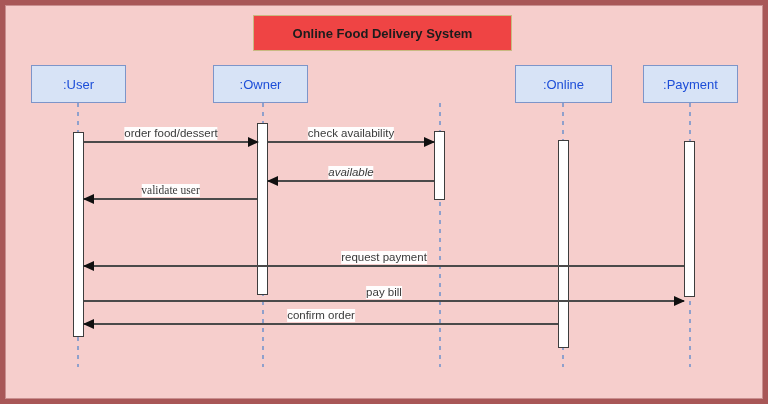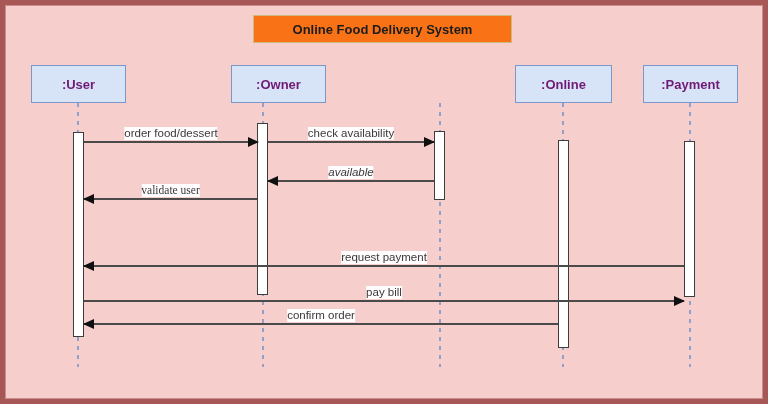--- a/index.html
+++ b/index.html
@@ -12,8 +12,8 @@
     box-shadow: inset 0 0 0 1px #c98f8f; pointer-events:none; z-index:10;
   }
   .title-box {
-    position:absolute; left:253px; top:15px; width:259px; height:28px;
-    background:#f97316; border:1.5px solid #c9ba82; box-sizing:border-box;
+    position:absolute; left:253px; top:15px; width:259px; height:36px;
+    background:#ef4444; border:1.5px solid #c9ba82; box-sizing:border-box;
     display:flex; align-items:center; justify-content:center;
     font-size:13px; font-weight:bold; color:#1c1c1c; z-index:5;
   }

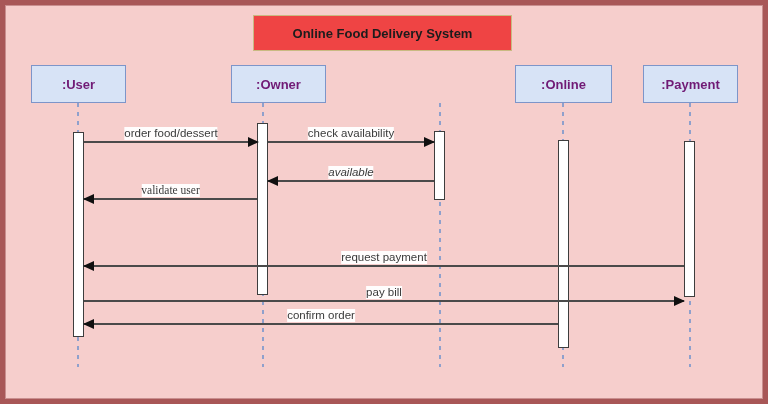--- a/index.html
+++ b/index.html
@@ -21,7 +21,7 @@
     position:absolute; top:65px; height:38px;
     background:#d7e3f6; border:1.5px solid #7d95c9; box-sizing:border-box;
     display:flex; align-items:center; justify-content:center;
-    font-size:13px; font-weight:bold; color:#701a75; z-index:5;
+    font-size:13px; font-weight:normal; color:#1d4ed8; z-index:5;
   }
   .lifeline {
     position:absolute; top:103px; height:264px; width:2px; z-index:1;

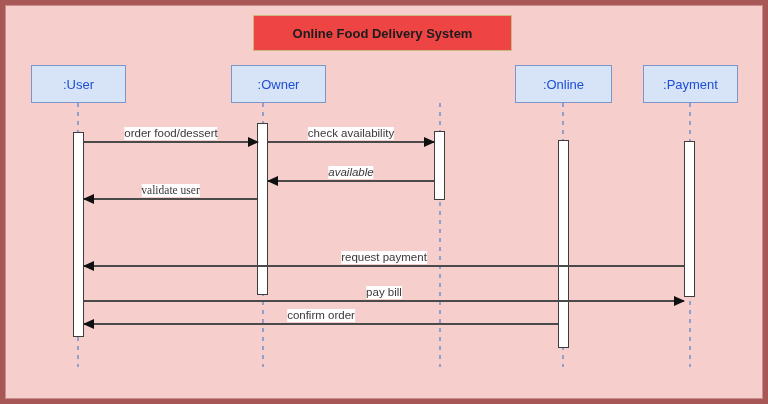--- a/index.html
+++ b/index.html
@@ -60,7 +60,7 @@
   <div class="lifeline" style="left:689px;"></div>
 
   <div class="actor-box" style="left:31px;  width:95px;">:User</div>
-  <div class="actor-box" style="left:231px; width:95px;">:Owner</div>
+  <div class="actor-box" style="left:213px; width:95px;">:Owner</div>
   <div class="actor-box" style="left:515px; width:97px;">:Online</div>
   <div class="actor-box" style="left:643px; width:95px;">:Payment</div>
 

